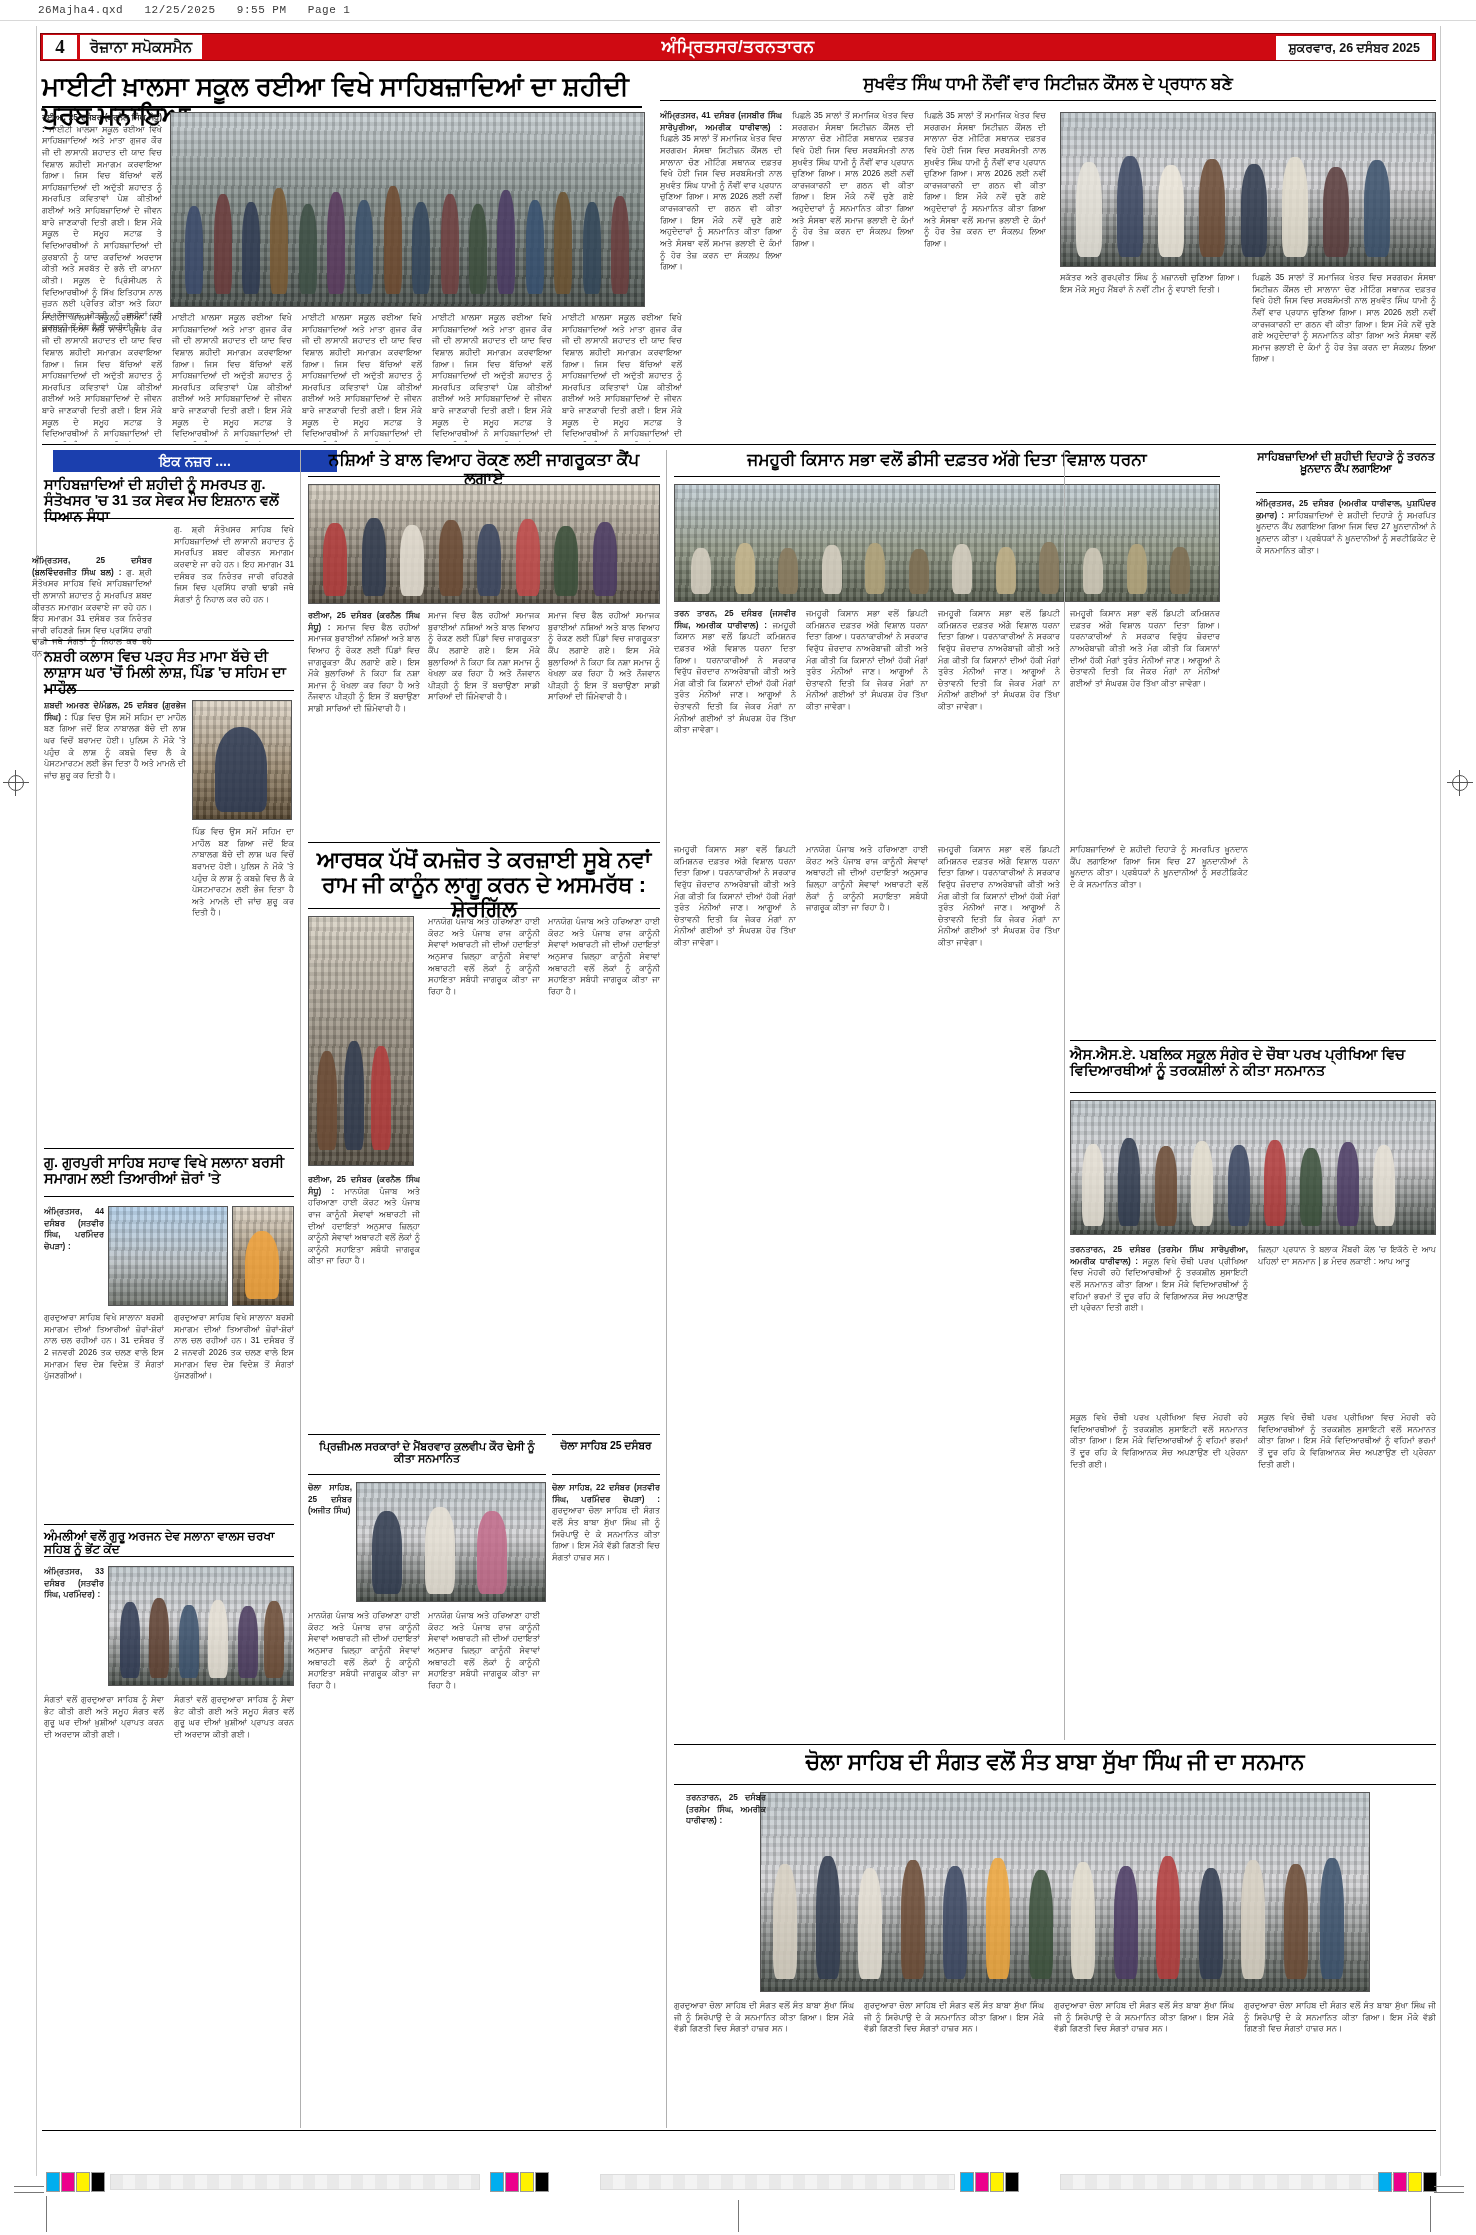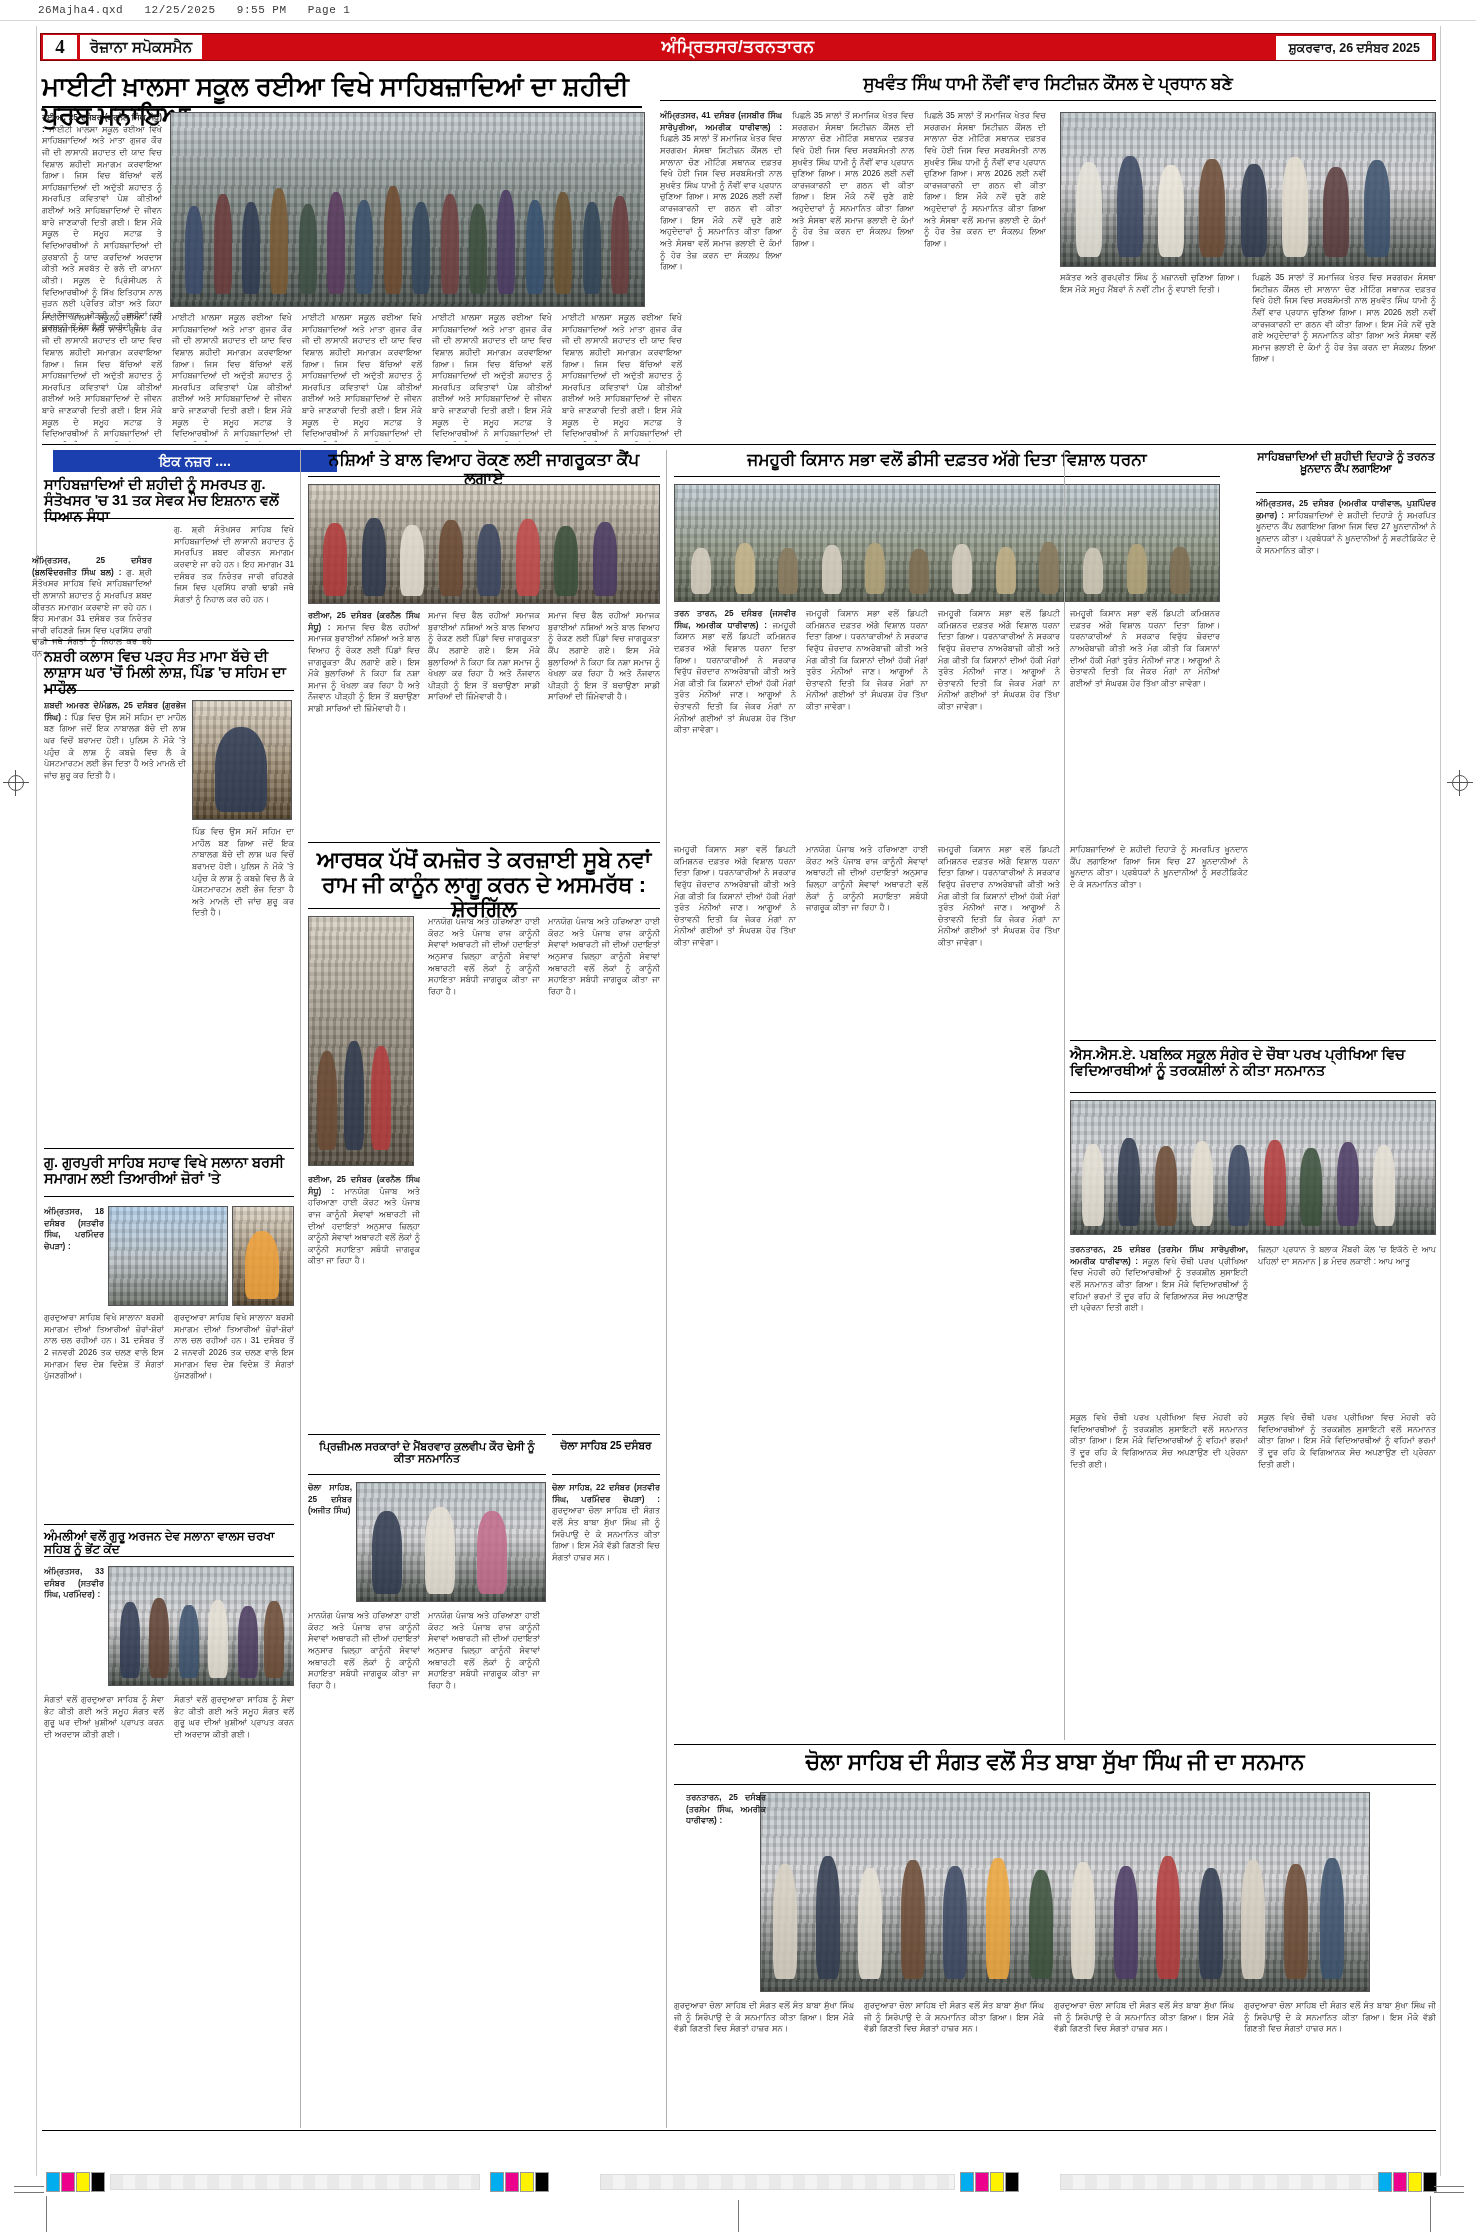--- a/index.html
+++ b/index.html
@@ -267,7 +267,7 @@
     </div>
 </div>
 <div class="col" style="left:44px;top:1206px;width:60px;height:310px;">
-  <span class="dateline">ਅੰਮ੍ਰਿਤਸਰ, 18 ਦਸੰਬਰ (ਸਤਵੀਰ ਸਿੰਘ, ਪਰਮਿੰਦਰ ਚੋਪੜਾ) :</span>
+  <span class="dateline">ਅੰਮ੍ਰਿਤਸਰ, 44 ਦਸੰਬਰ (ਸਤਵੀਰ ਸਿੰਘ, ਪਰਮਿੰਦਰ ਚੋਪੜਾ) :</span>
 </div>
 <div class="col" style="left:44px;top:1312px;width:120px;height:206px;">ਗੁਰਦੁਆਰਾ ਸਾਹਿਬ ਵਿਖੇ ਸਾਲਾਨਾ ਬਰਸੀ ਸਮਾਗਮ ਦੀਆਂ ਤਿਆਰੀਆਂ ਜ਼ੋਰਾਂ-ਸ਼ੋਰਾਂ ਨਾਲ ਚਲ ਰਹੀਆਂ ਹਨ। 31 ਦਸੰਬਰ ਤੋਂ 2 ਜਨਵਰੀ 2026 ਤਕ ਚਲਣ ਵਾਲੇ ਇਸ ਸਮਾਗਮ ਵਿਚ ਦੇਸ਼ ਵਿਦੇਸ਼ ਤੋਂ ਸੰਗਤਾਂ ਪੁੱਜਣਗੀਆਂ।</div>
 <div class="col" style="left:174px;top:1312px;width:120px;height:206px;">ਗੁਰਦੁਆਰਾ ਸਾਹਿਬ ਵਿਖੇ ਸਾਲਾਨਾ ਬਰਸੀ ਸਮਾਗਮ ਦੀਆਂ ਤਿਆਰੀਆਂ ਜ਼ੋਰਾਂ-ਸ਼ੋਰਾਂ ਨਾਲ ਚਲ ਰਹੀਆਂ ਹਨ। 31 ਦਸੰਬਰ ਤੋਂ 2 ਜਨਵਰੀ 2026 ਤਕ ਚਲਣ ਵਾਲੇ ਇਸ ਸਮਾਗਮ ਵਿਚ ਦੇਸ਼ ਵਿਦੇਸ਼ ਤੋਂ ਸੰਗਤਾਂ ਪੁੱਜਣਗੀਆਂ।</div>

